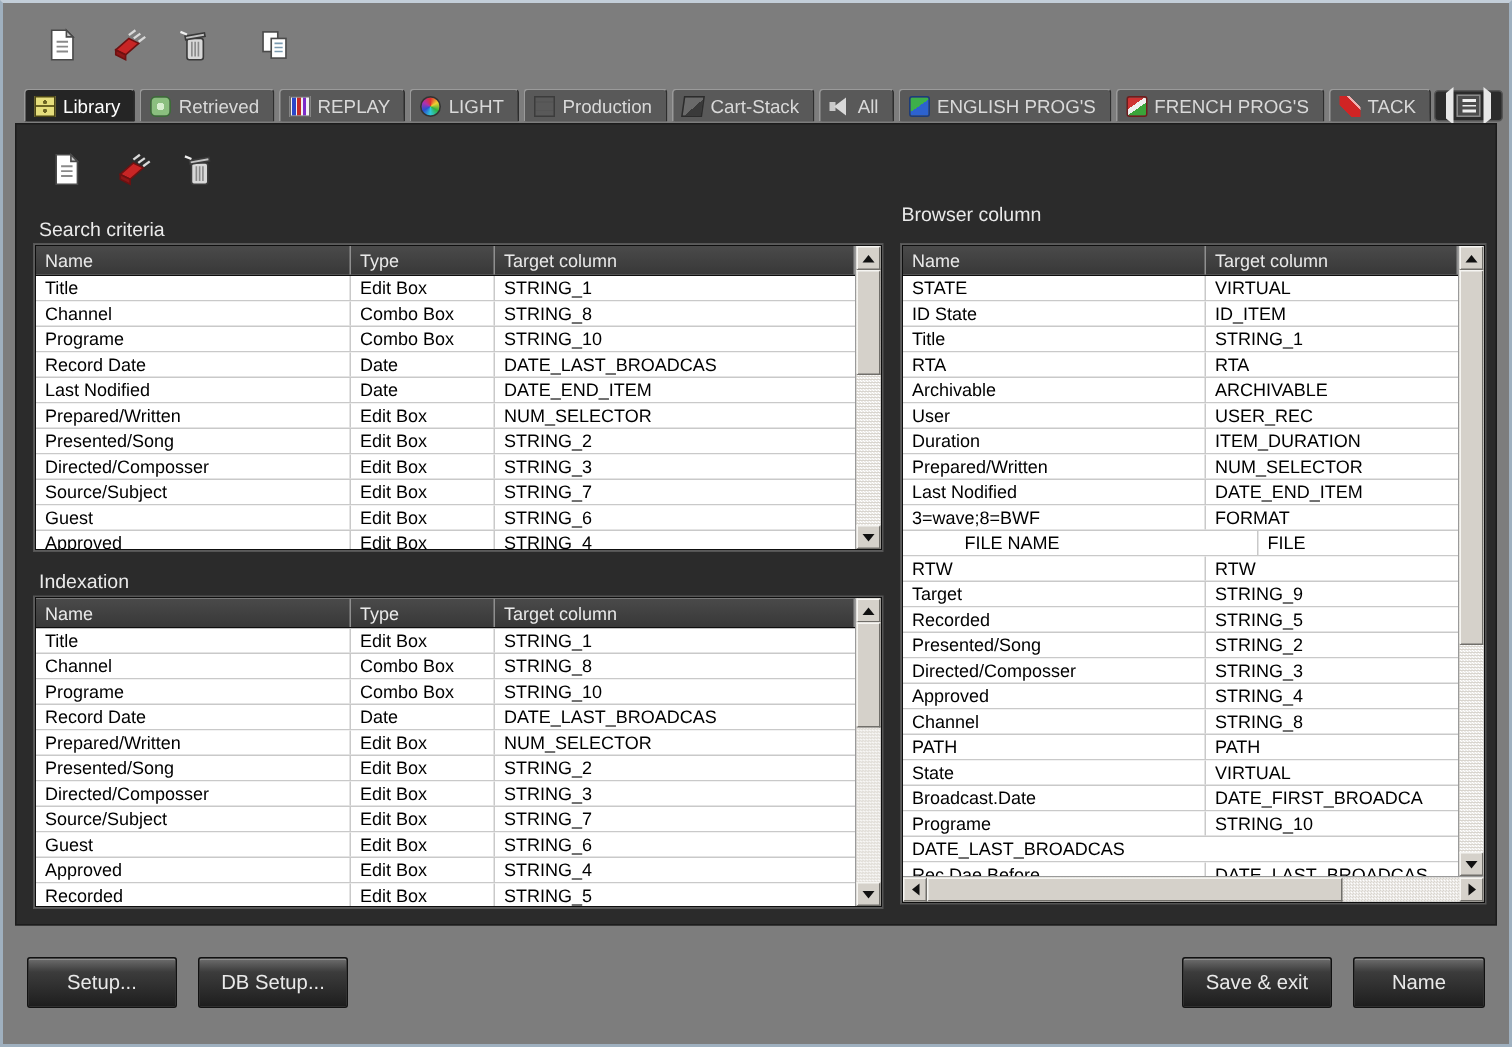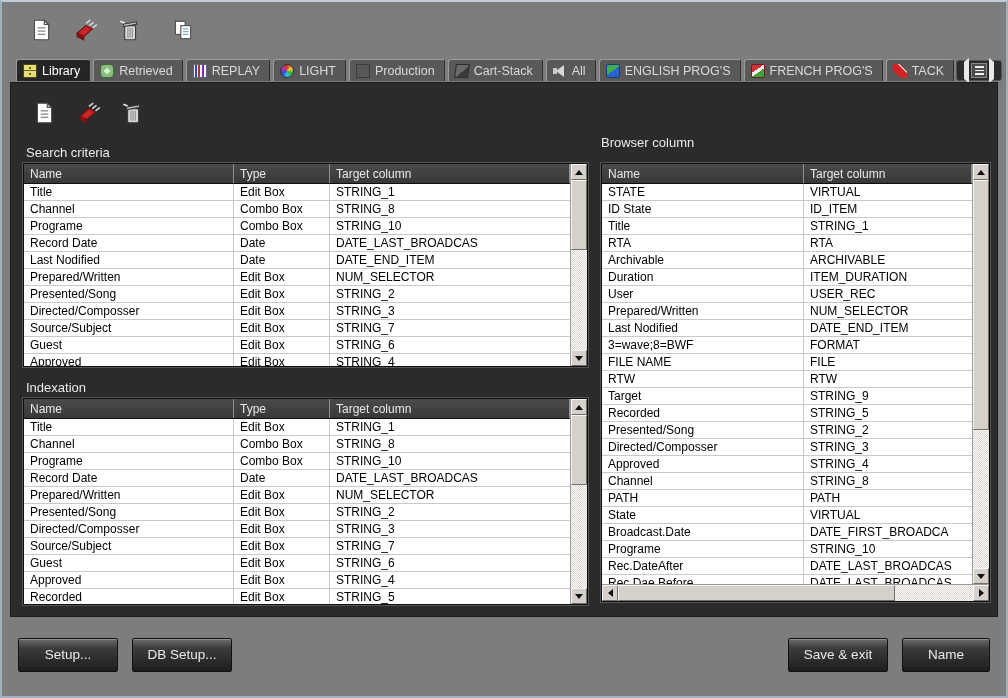--- a/index.html
+++ b/index.html
@@ -488,12 +488,12 @@
               <div class="tcell">ARCHIVABLE</div>
             </div>
             <div class="trow">
+              <div class="tcell" style="flex: 0 0 202px; width: 202px;">User</div>
+              <div class="tcell">USER_REC</div>
+            </div>
+            <div class="trow">
               <div class="tcell" style="flex: 0 0 202px; width: 202px;">Duration</div>
               <div class="tcell">ITEM_DURATION</div>
-            </div>
-            <div class="trow">
-              <div class="tcell" style="flex: 0 0 202px; width: 202px;">User</div>
-              <div class="tcell">USER_REC</div>
             </div>
             <div class="trow">
               <div class="tcell" style="flex: 0 0 202px; width: 202px;">Prepared/Written</div>

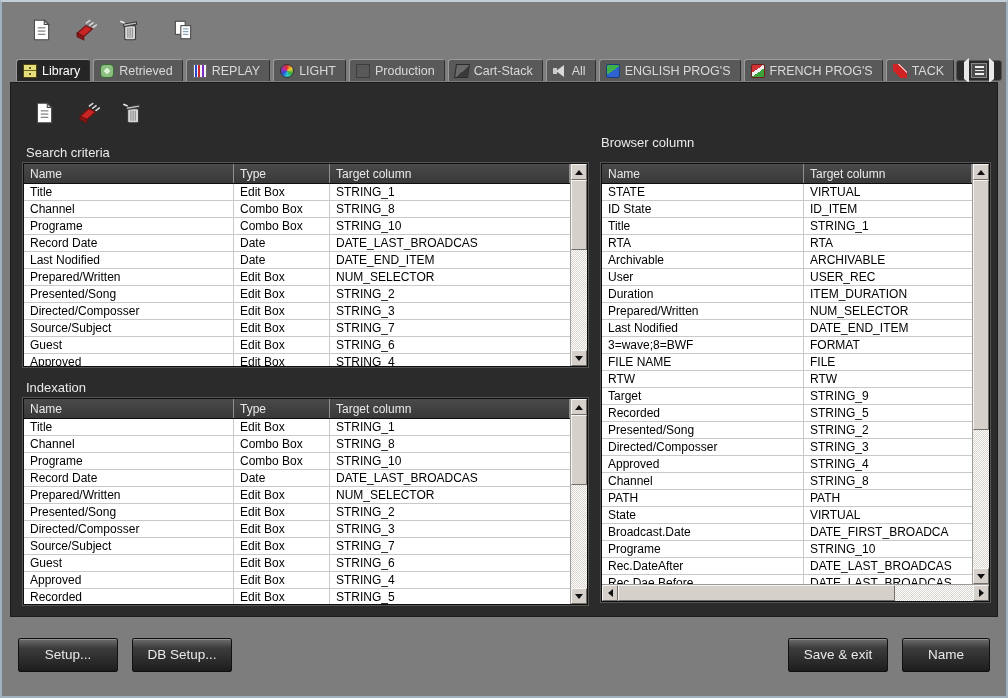--- a/index.html
+++ b/index.html
@@ -508,7 +508,7 @@
               <div class="tcell">FORMAT</div>
             </div>
             <div class="trow">
-              <div class="tcell" style="flex: 0 0 202px; width: 202px;">FILE NAME</div>
+              <div class="tcell" style="flex: 0 0 202px; width: 202px; margin-left: 35px;">FILE NAME</div>
               <div class="tcell">FILE</div>
             </div>
             <div class="trow">

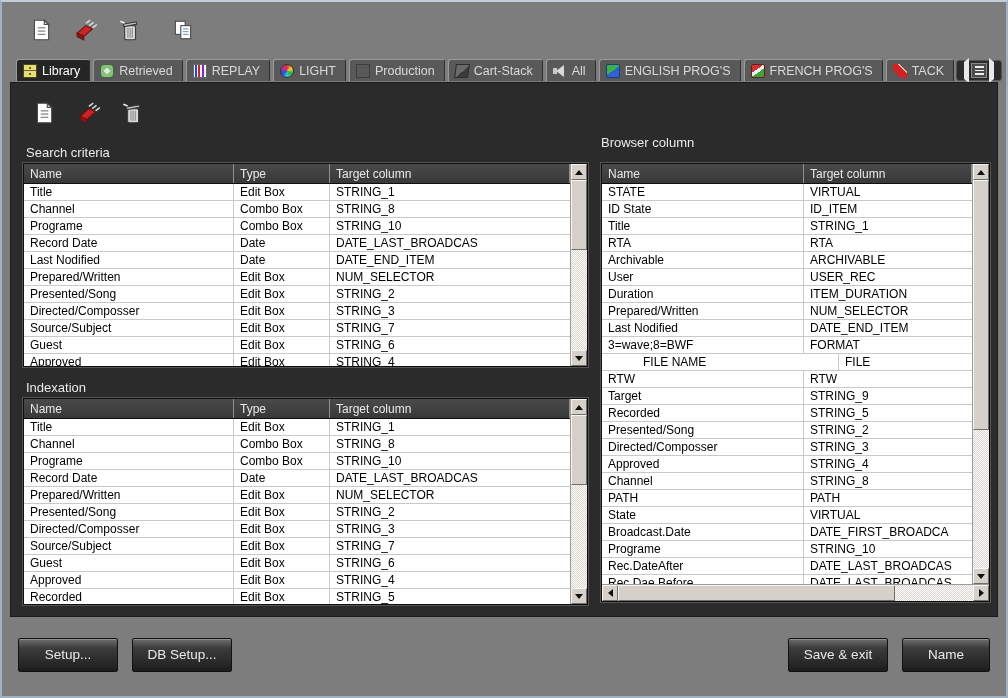--- a/index.html
+++ b/index.html
@@ -556,7 +556,6 @@
               <div class="tcell">STRING_10</div>
             </div>
             <div class="trow">
-              <div class="tcell" style="flex: 0 0 202px; width: 202px;">Rec.DateAfter</div>
               <div class="tcell">DATE_LAST_BROADCAS</div>
             </div>
             <div class="trow">

